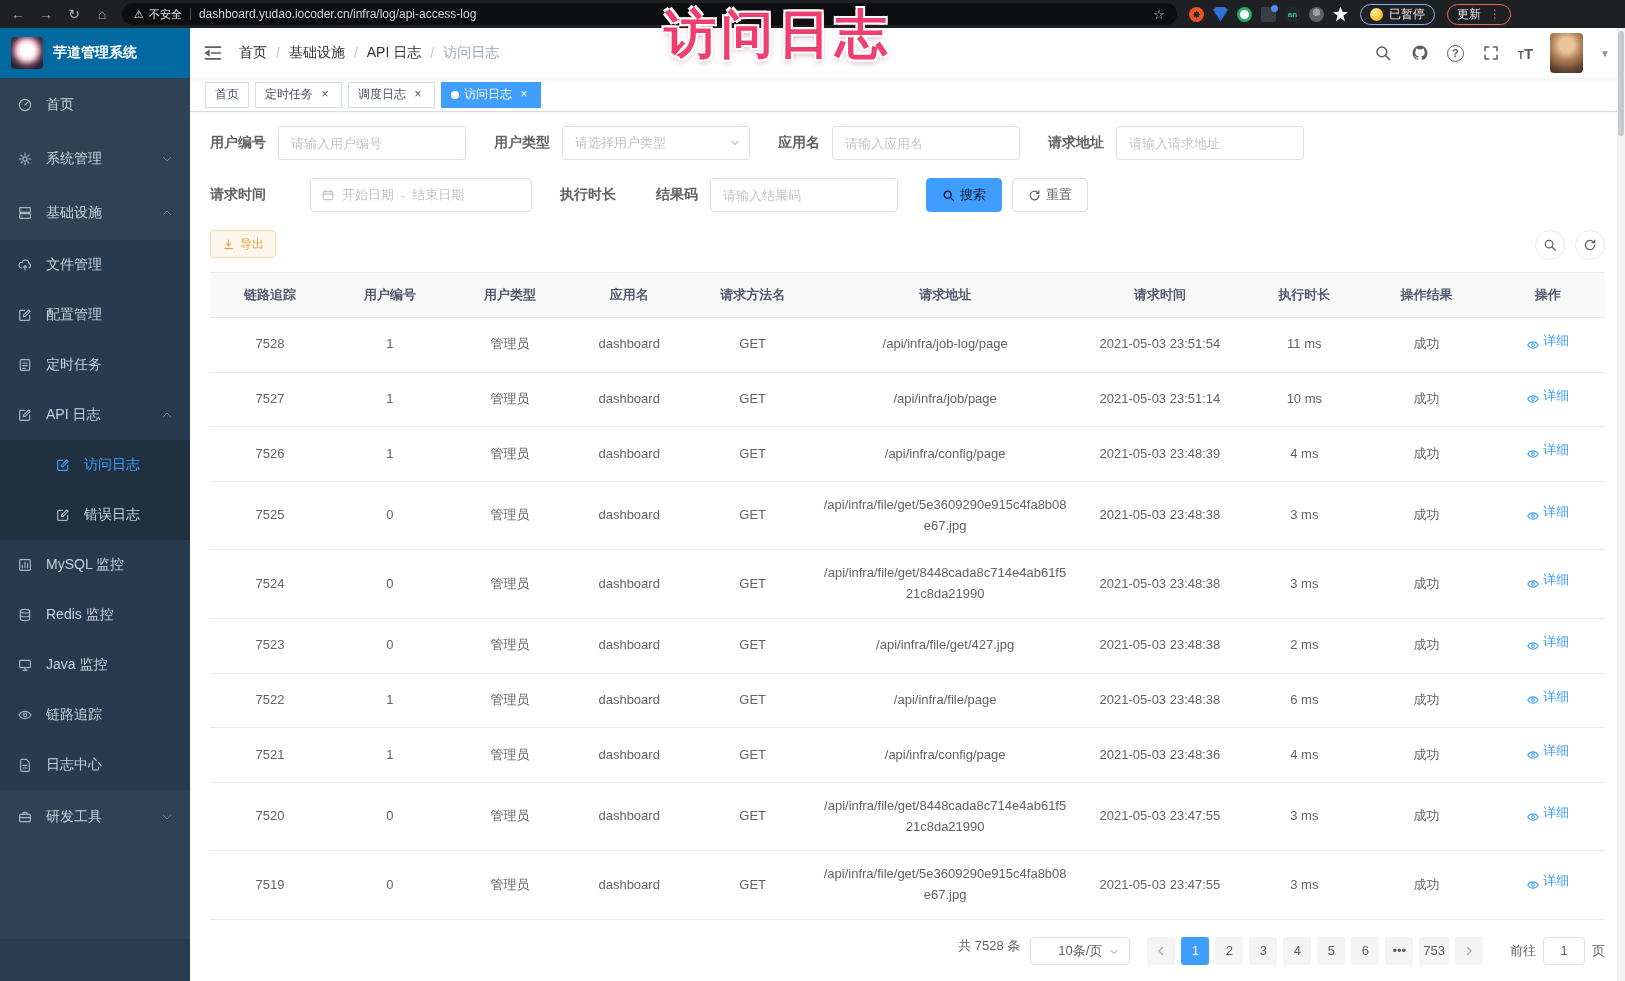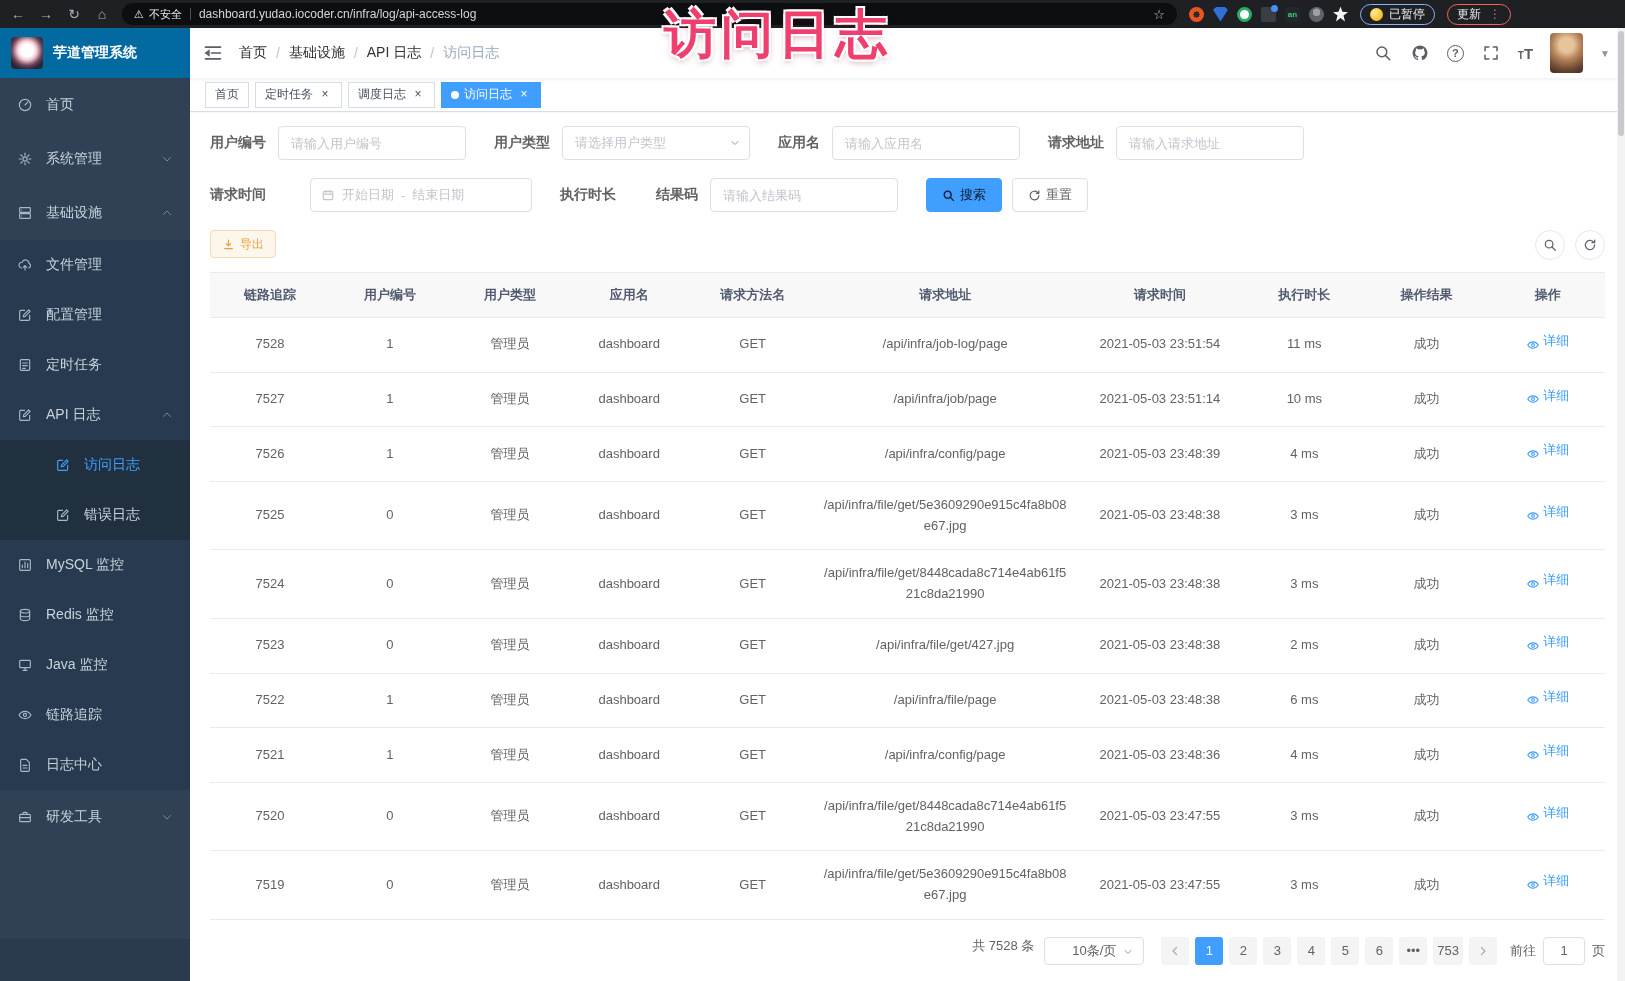--- a/index.html
+++ b/index.html
@@ -116,7 +116,7 @@
   .page-btn.active{background:#409EFF;color:#fff;}
   .page-btn.nav{color:#a8abb2;}
   .page-btn svg{width:12px;height:12px;}
-  .goto{display:flex;align-items:center;gap:7px;margin-left:10px;white-space:nowrap;}
+  .goto{display:flex;align-items:center;gap:7px;margin-left:24px;white-space:nowrap;}
   .goto-input{width:42px;height:28px;border:1px solid #dcdfe6;border-radius:4px;text-align:center;font-size:13px;color:#606266;outline:none;font-family:inherit;}
 
   

